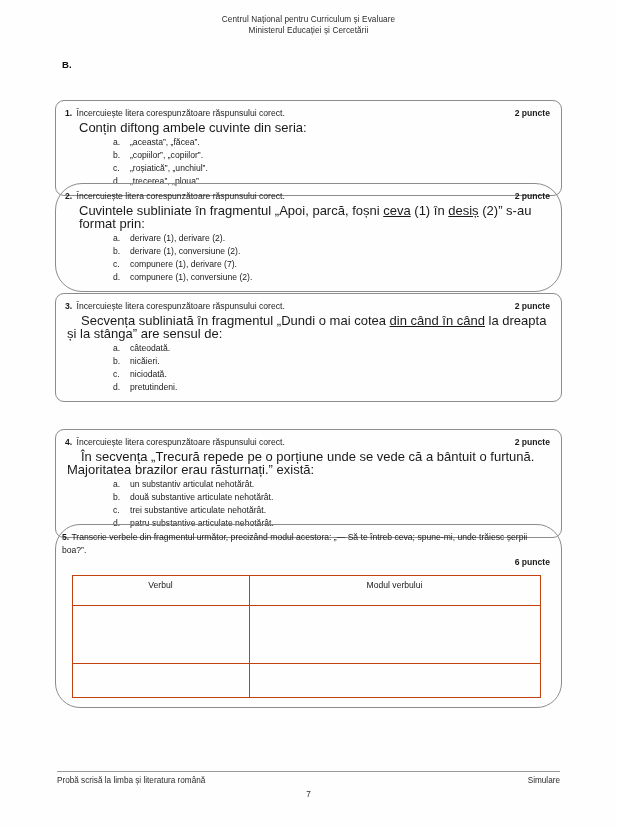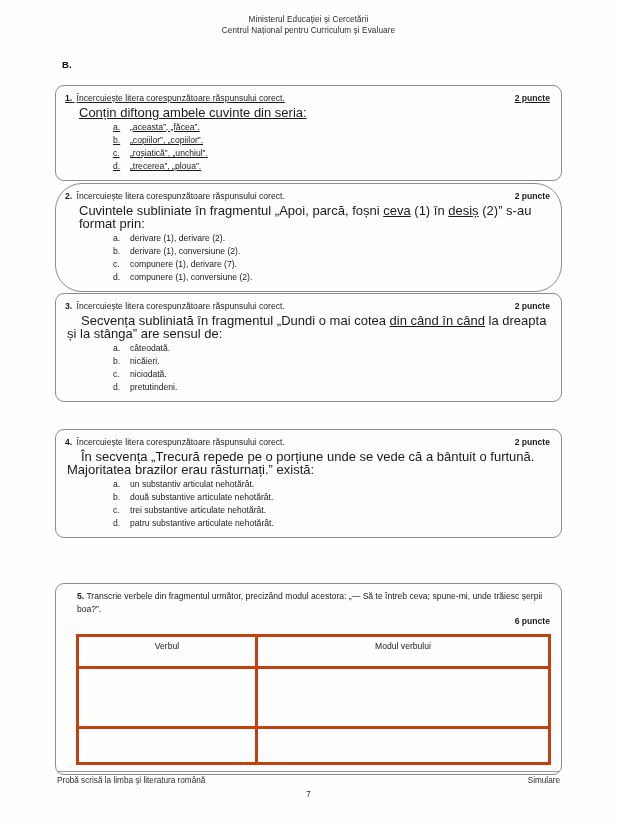--- a/index.html
+++ b/index.html
@@ -214,8 +214,8 @@
 <div class="page">
 
   <div class="doc-header">
+    <div>Centrul Național pentru Curriculum și Evaluare</div>
     <div>Ministerul Educației și Cercetării</div>
-    <div>Centrul Național pentru Curriculum și Evaluare</div>
   </div>
 
   <div class="section-letter">B.</div>

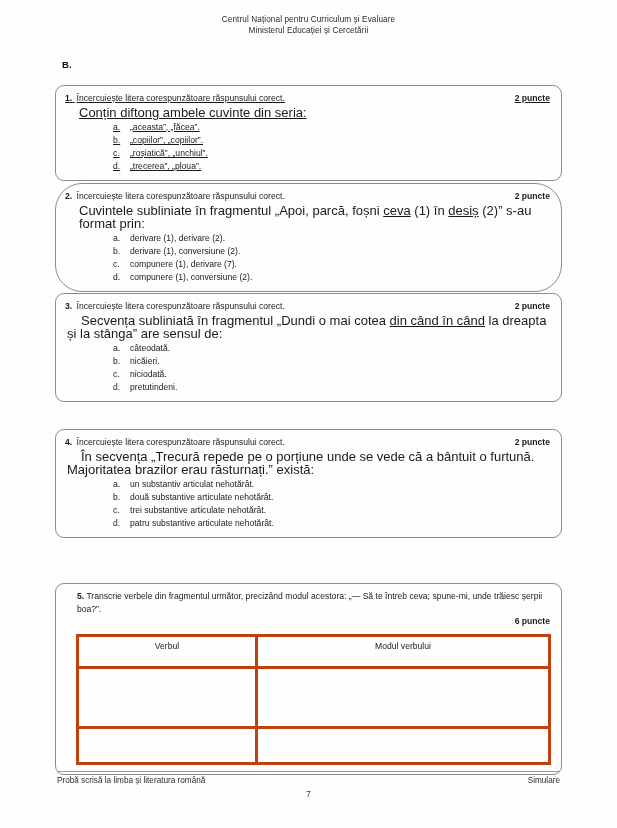--- a/index.html
+++ b/index.html
@@ -100,7 +100,7 @@
   .opt .tx { flex: 1 1 auto; }
 
   
-  #qbox1 { top: 85px; text-decoration: underline; }
+  #qbox1 { top: 100px; }
   #qbox2 { top: 183px; border-radius: 27px; }
   #qbox3 { top: 293px; }
   #qbox4 { top: 429px; }

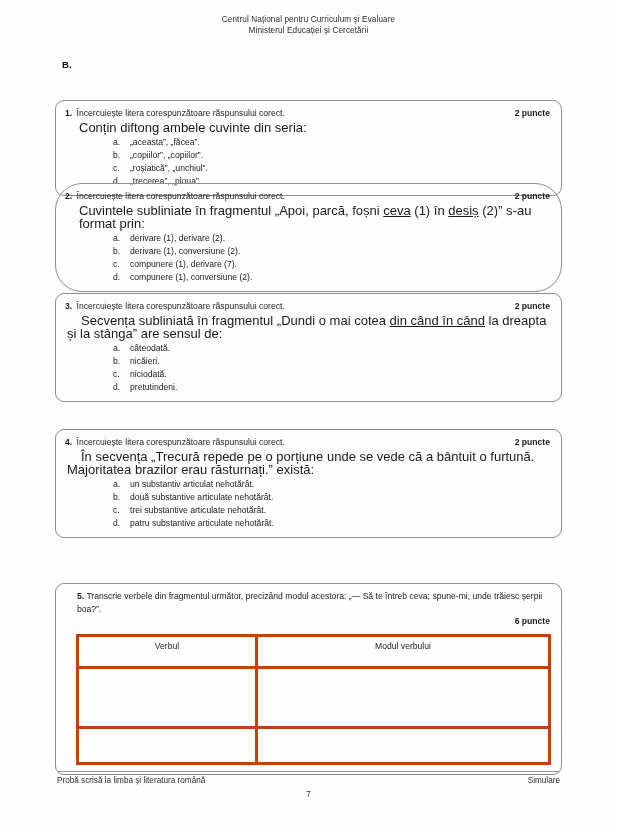--- a/index.html
+++ b/index.html
@@ -104,7 +104,7 @@
   #qbox2 { top: 183px; border-radius: 27px; }
   #qbox3 { top: 293px; }
   #qbox4 { top: 429px; }
-  #qbox5 { top: 583px; padding: 6px 9px 9px 19px; }
+  #qbox5 { top: 524px; padding: 6px 9px 9px 4px; border-radius: 25px; }
 
   
   .q5-head {

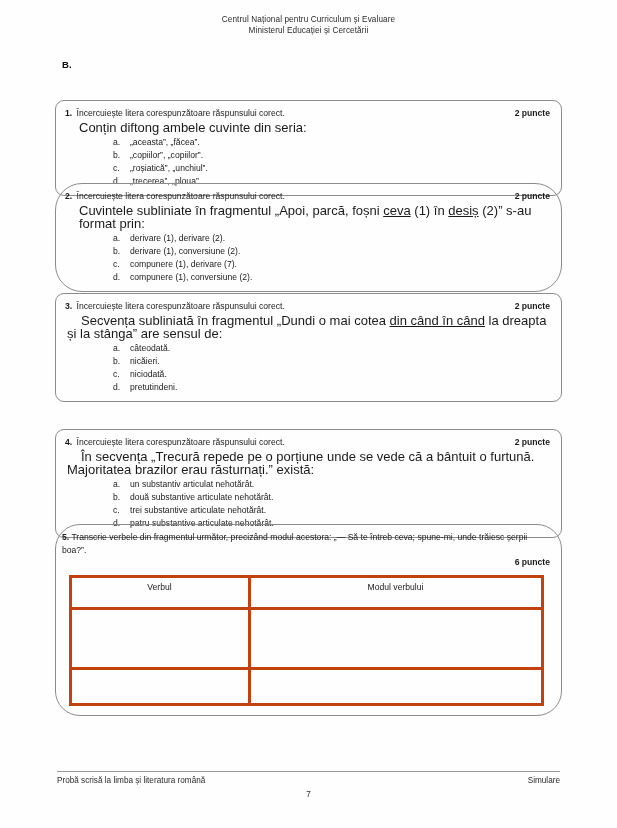--- a/index.html
+++ b/index.html
@@ -129,7 +129,7 @@
   }
   table.verbs th,
   table.verbs td {
-    border: 3px solid #c2410c;
+    border: 1px solid #c2410c;
     font-size: 8.6px;
     font-weight: normal;
     text-align: center;

